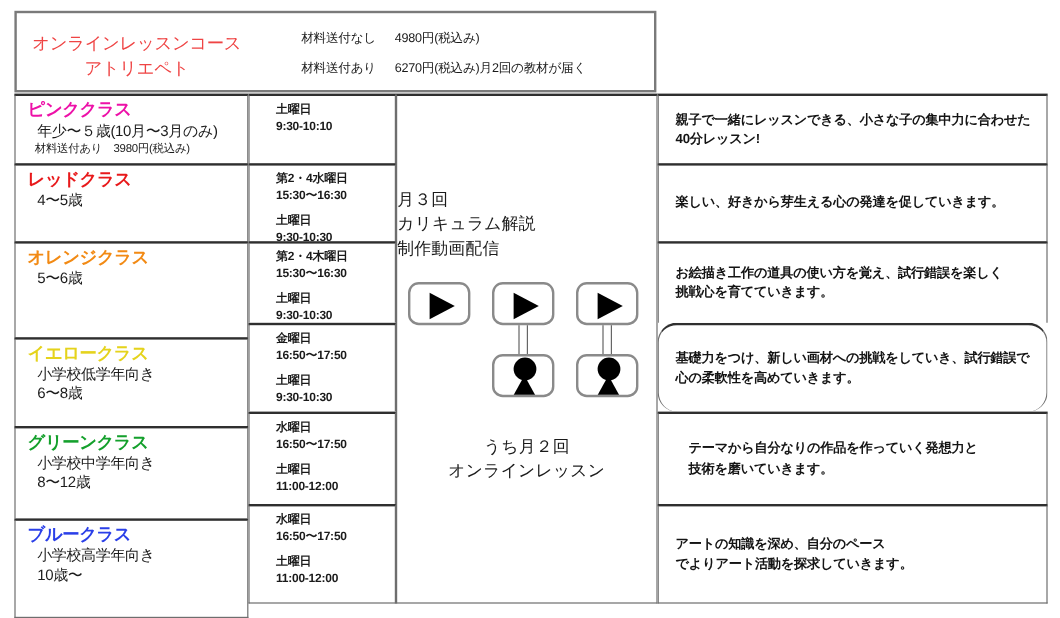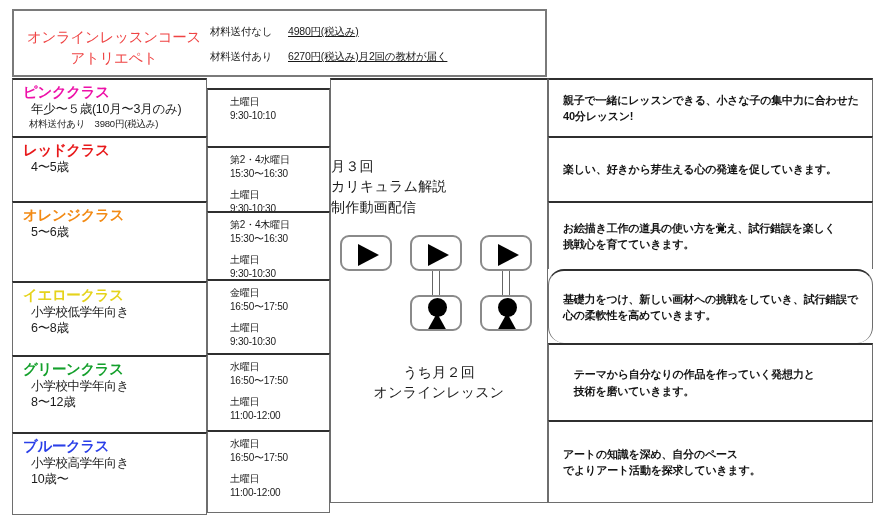--- a/index.html
+++ b/index.html
@@ -52,7 +52,7 @@
     margin-bottom: 11px;
     letter-spacing: -0.2px;
   }
-  .price-label { width: 78px; flex: none; }
+  .price-label { width: 78px; flex: none; margin-left: 41px; }
   .price-value { flex: 1; text-decoration: underline; }
 
   

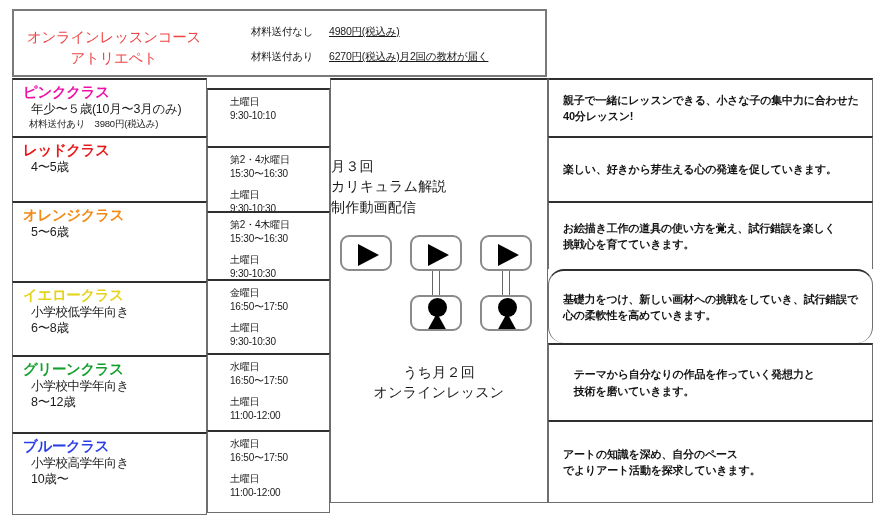--- a/index.html
+++ b/index.html
@@ -53,7 +53,7 @@
     letter-spacing: -0.2px;
   }
   .price-label { width: 78px; flex: none; margin-left: 41px; }
-  .price-value { flex: 1; text-decoration: underline; }
+  .price-value { flex: 1; }
 
   
   #class-col { position: absolute; left: 12px; top: 78px; width: 195px; }

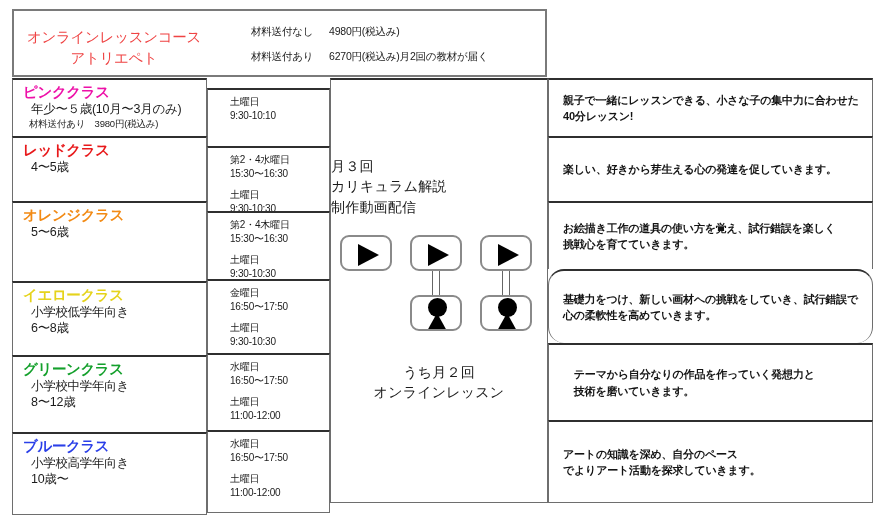--- a/index.html
+++ b/index.html
@@ -90,7 +90,7 @@
   }
 
   
-  #sched-col { position: absolute; left: 207px; top: 88px; width: 123px; }
+  #sched-col { position: absolute; left: 207px; top: 78px; width: 123px; font-weight: bold; }
   .sched-cell {
     position: relative;
     box-sizing: border-box;

